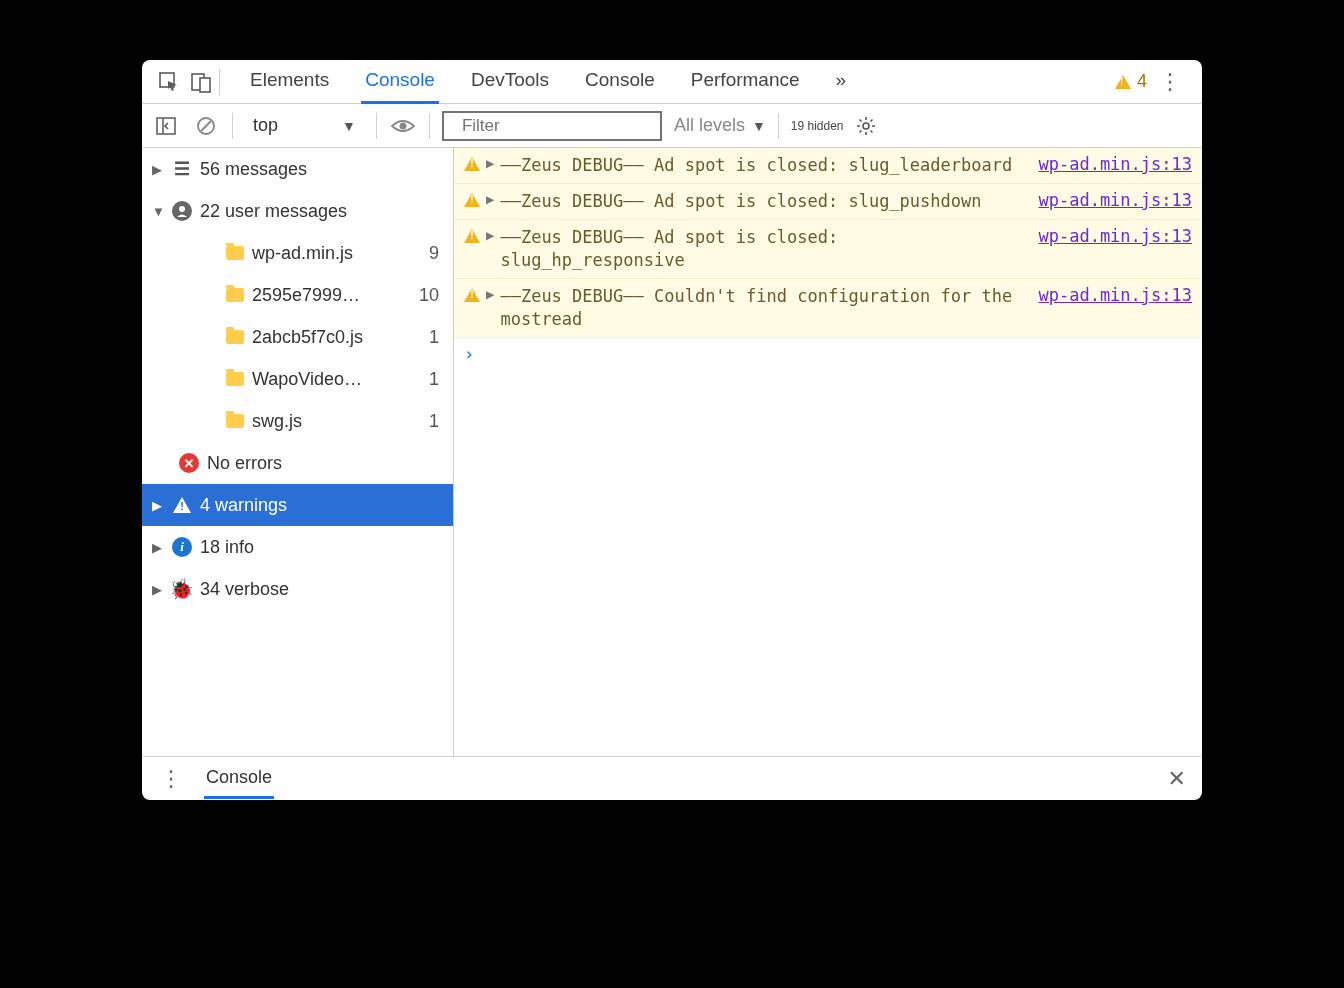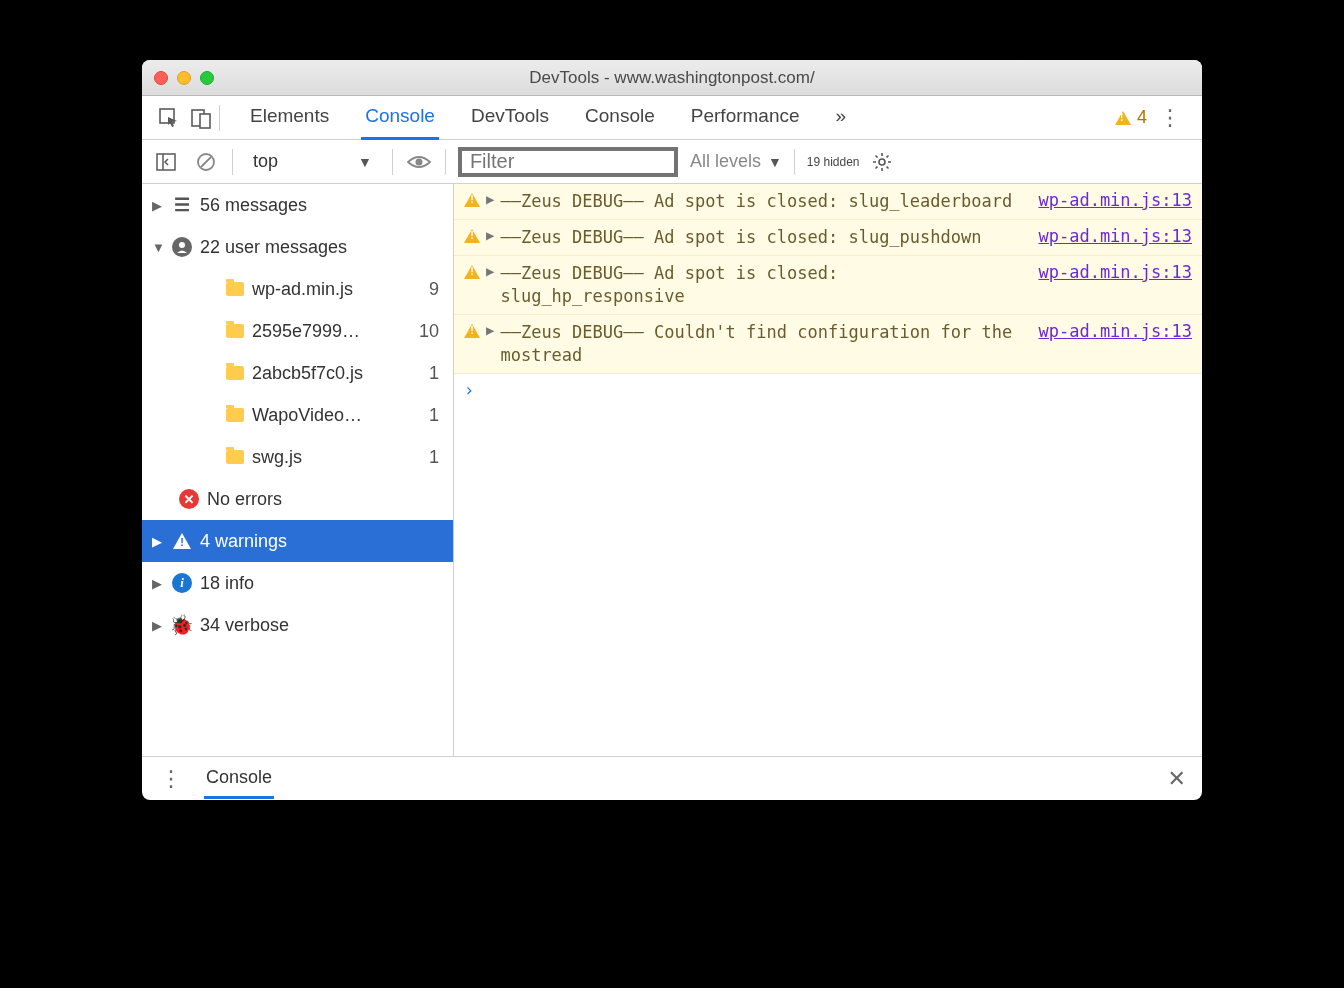--- a/index.html
+++ b/index.html
@@ -106,14 +106,6 @@
 <body>
 
 <div class="window">
-  <div class="titlebar">
-    <div class="traffic">
-      <div class="dot red"></div>
-      <div class="dot yellow"></div>
-      <div class="dot green"></div>
-    </div>
-    <div class="title">DevTools - www.washingtonpost.com/</div>
-  </div>
 
   <div class="tabbar">
     <div class="iconbtn">

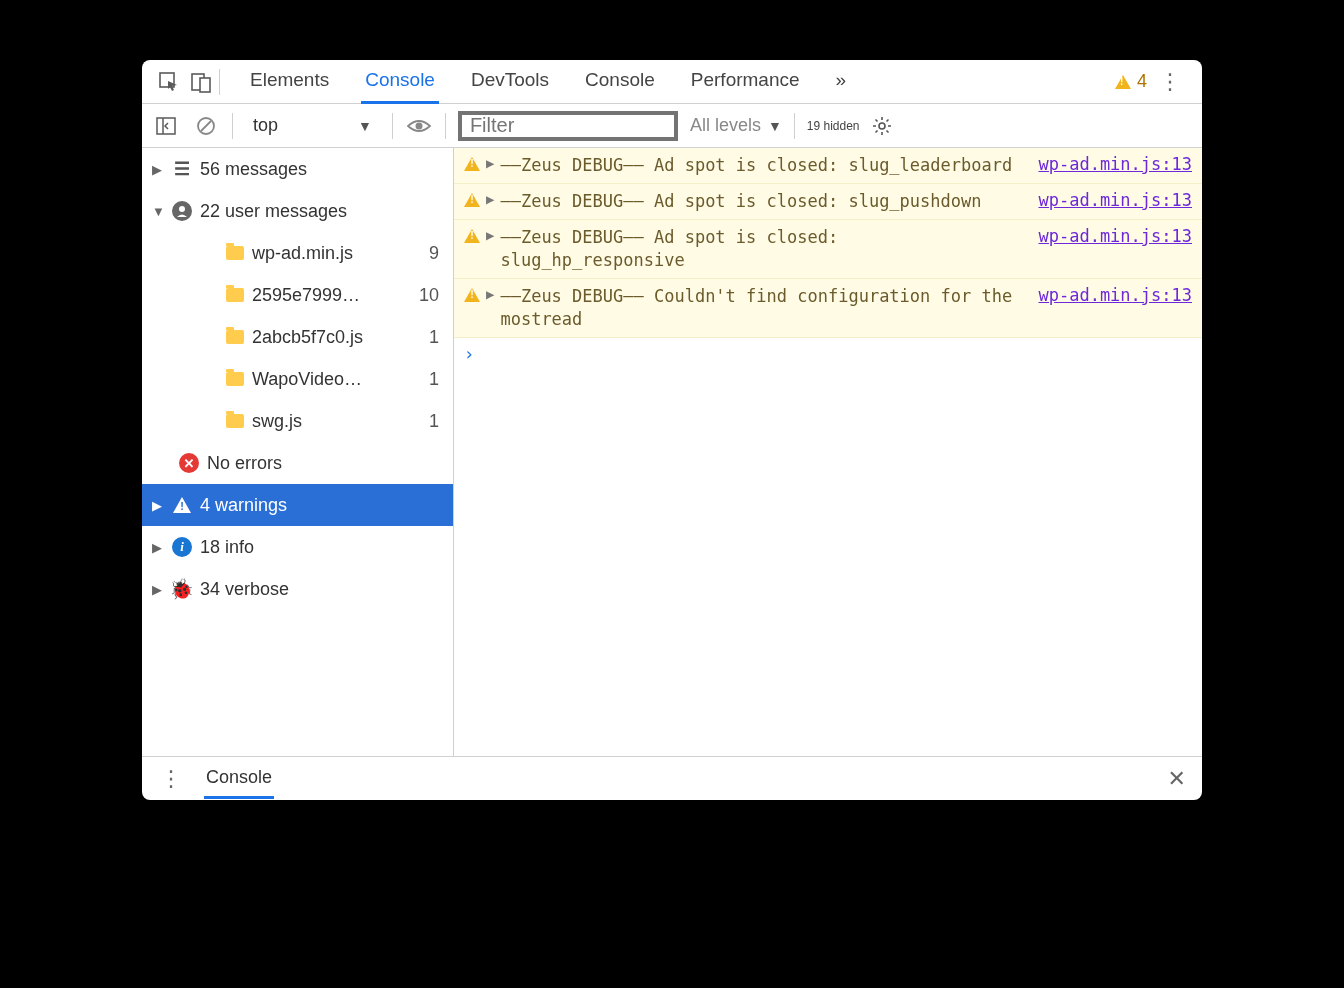--- a/index.html
+++ b/index.html
@@ -64,7 +64,7 @@
   gap: 12px;
 }
 .sep { width:1px; height:26px; background:#d0d0d0; }
-.context-select { display:flex; align-items:center; font-size:18px; color:#333; padding:0 8px; cursor:pointer; gap:80px; }
+.context-select { display:flex; align-items:center; font-size:18px; color:#333; padding:0 8px; cursor:pointer; gap:64px; }
 .chev { font-size:14px; color:#555; }
 .eye { font-size:20px; color:#888; }
 .filter { flex:0 0 220px; }

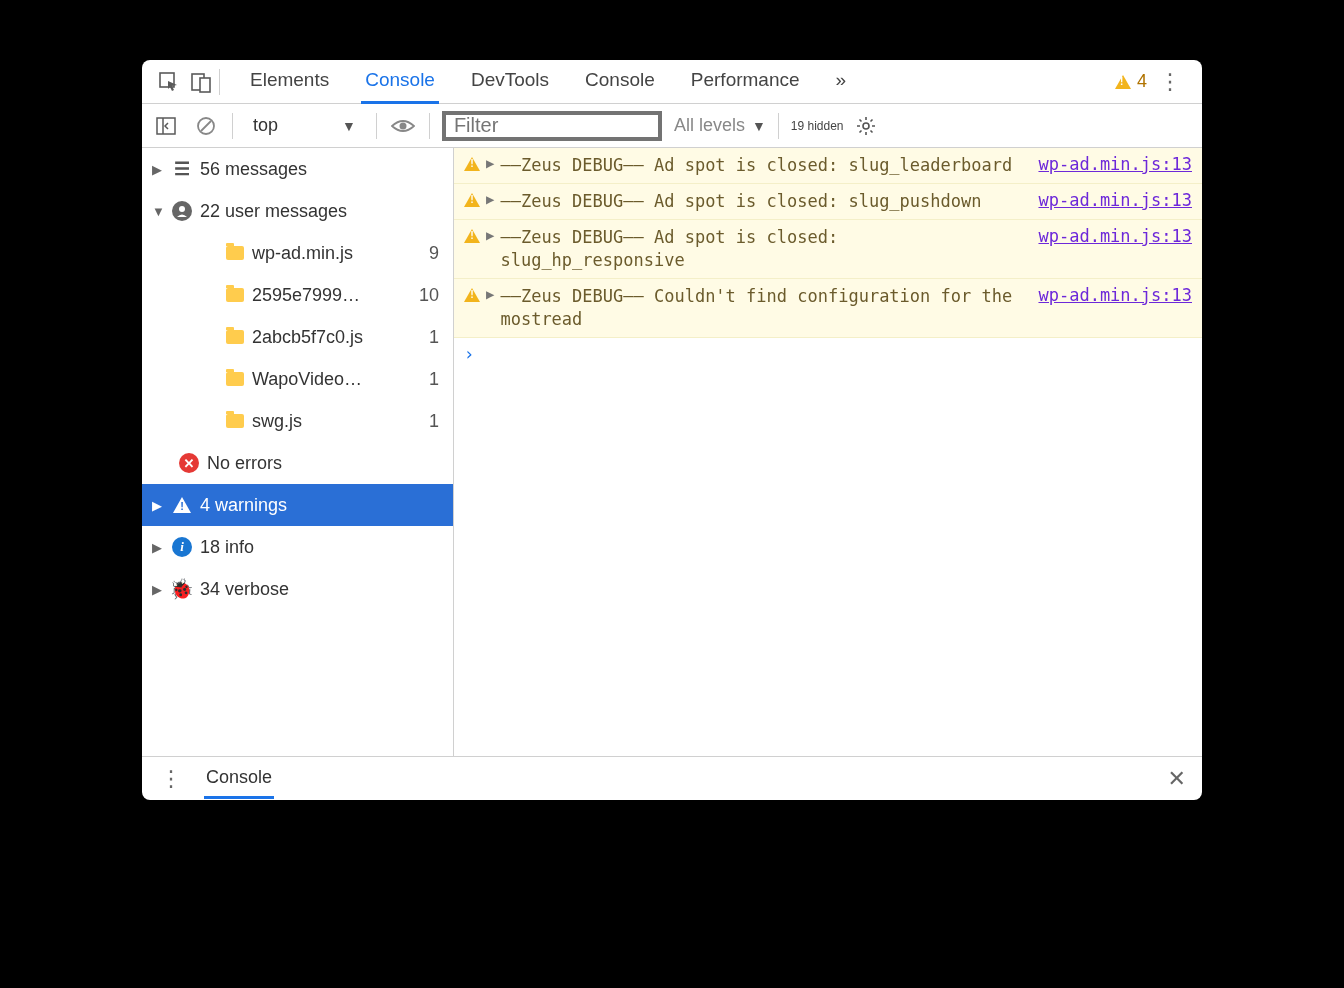--- a/index.html
+++ b/index.html
@@ -68,7 +68,7 @@
 .chev { font-size:14px; color:#555; }
 .eye { font-size:20px; color:#888; }
 .filter { flex:0 0 220px; }
-.filter input { width:100%; height:30px; font-size:20px; padding:2px 8px; border:4px solid #737373; }
+.filter input { width:100%; height:30px; font-size:17px; padding:2px 18px; border:2px solid #737373; }
 .levels { color:#888; font-size:18px; display:flex; align-items:center; gap:7px; cursor:pointer; }
 .hidden-count { color:#444; font-size:12px; }
 .gear { color:#555; font-size:20px; cursor:pointer; }

